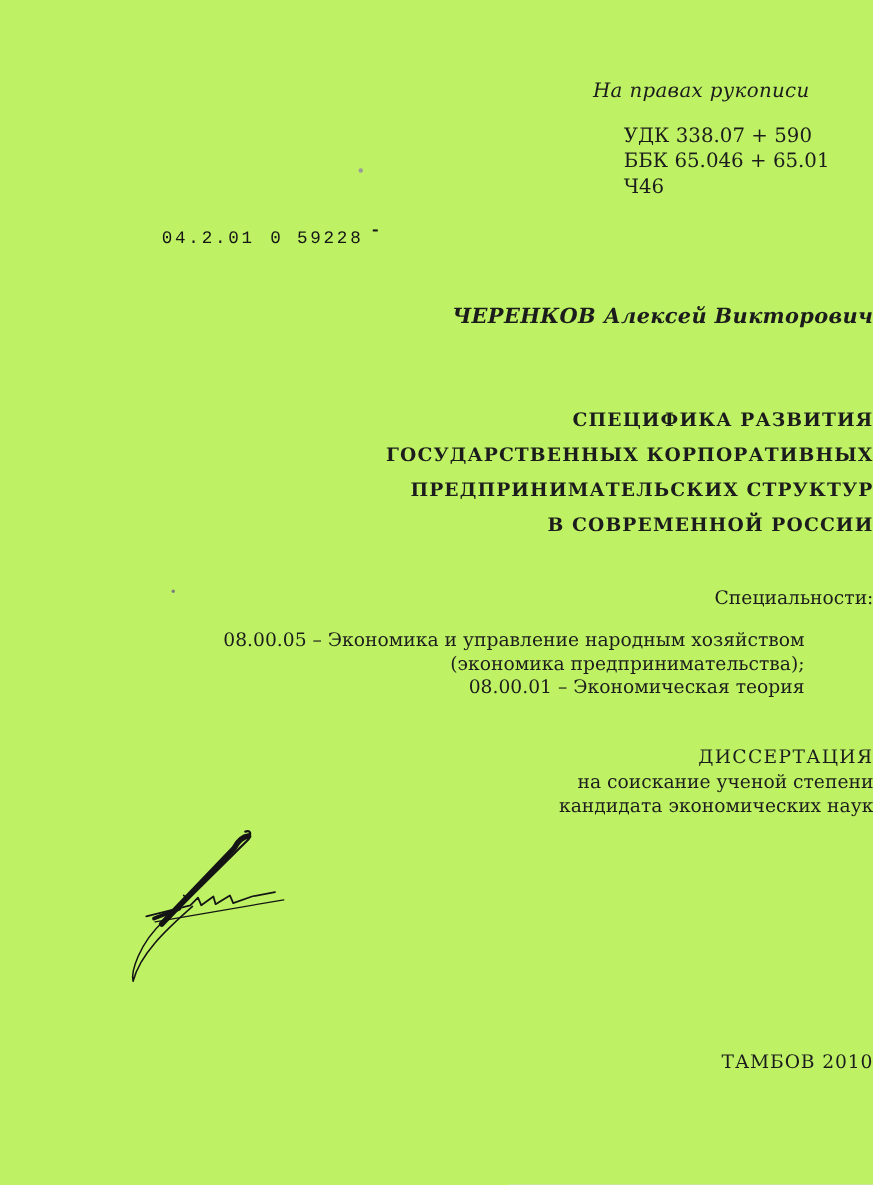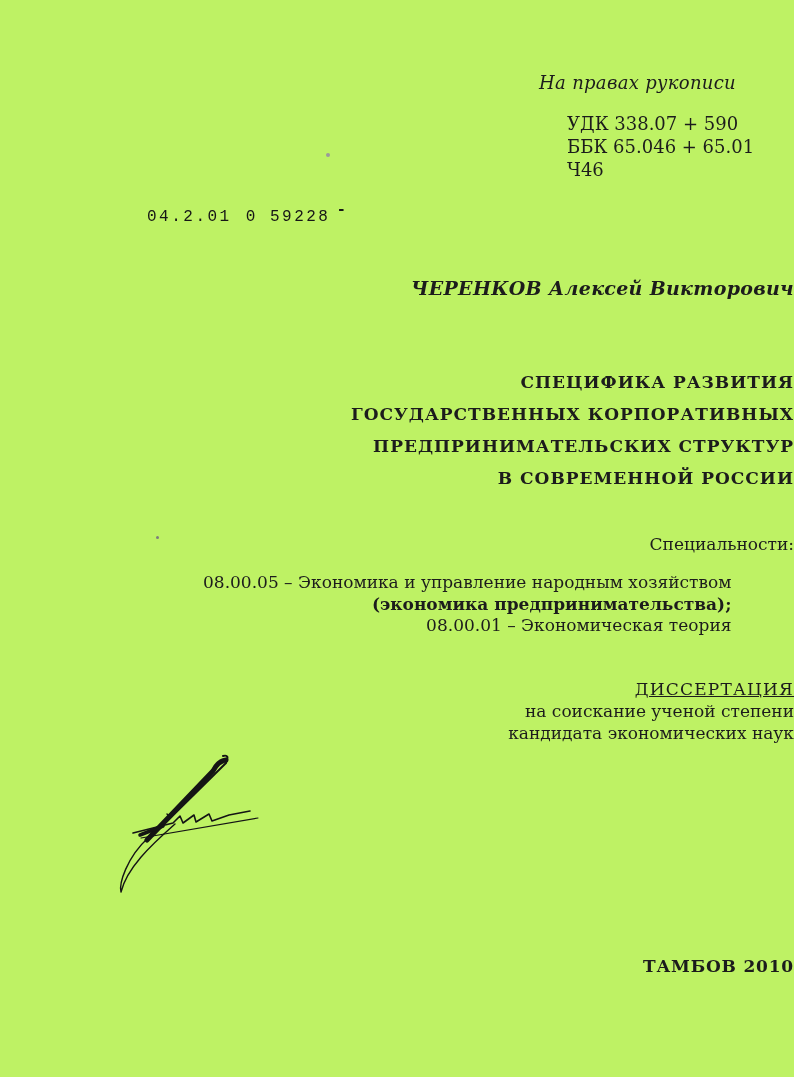--- a/index.html
+++ b/index.html
@@ -72,7 +72,7 @@
     white-space: nowrap;
     margin-top: 16px;
   }
-  .spec-indent { margin-left: 52px; font-weight: bold; }
+  .spec-indent { margin-left: 52px; }
   .degree-block {
     top: 678px;
     font-size: 17px;

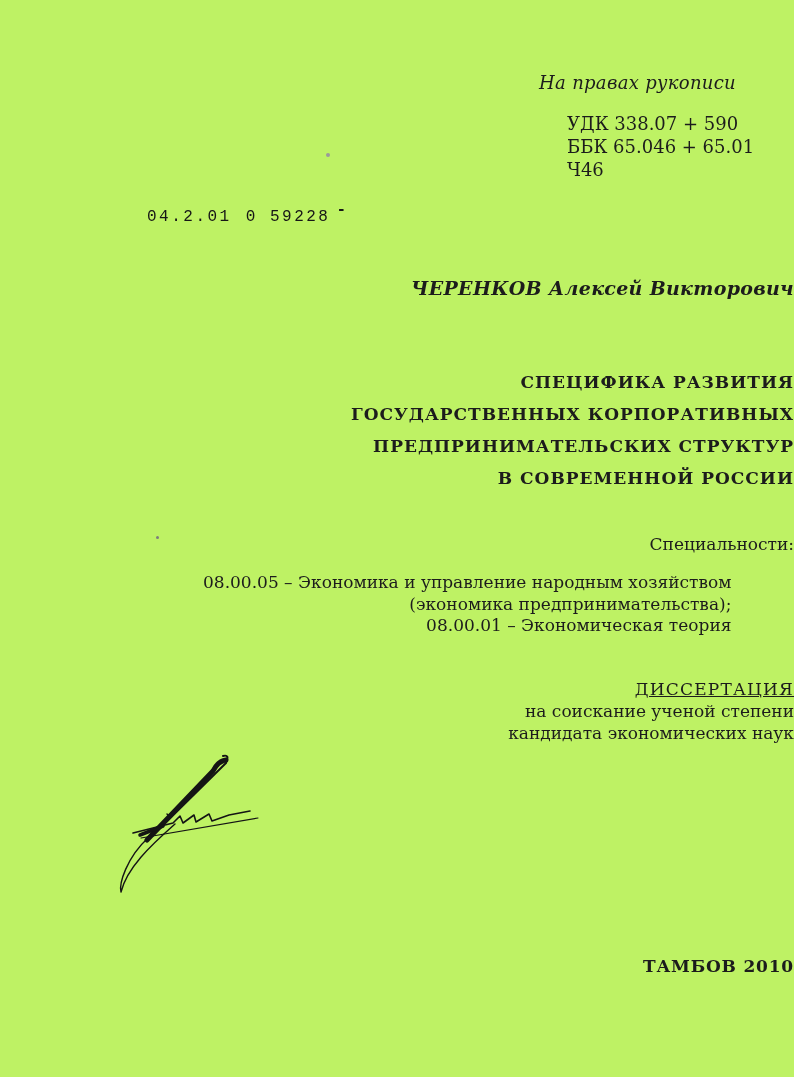--- a/index.html
+++ b/index.html
@@ -78,7 +78,7 @@
     font-size: 17px;
     line-height: 22px;
   }
-  .degree-heading { letter-spacing: 1.2px; text-decoration: underline; }
+  .degree-heading { letter-spacing: 1.2px; }
   .imprint {
     top: 956px;
     font-size: 17px;

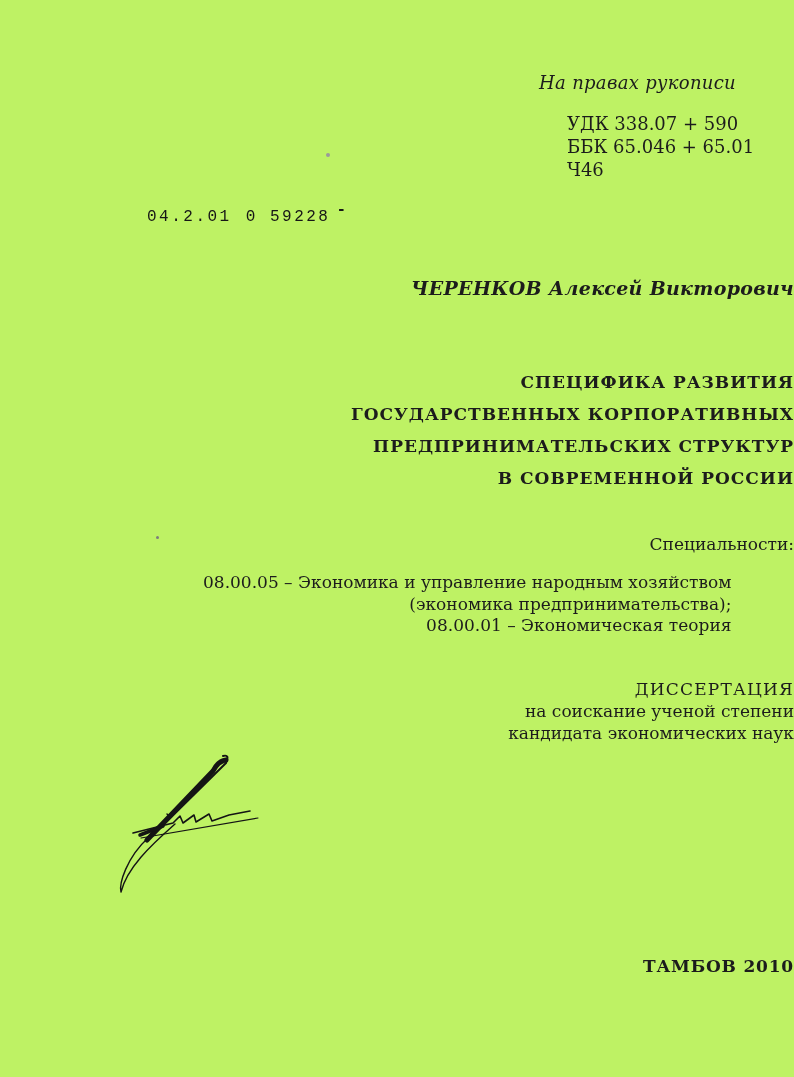--- a/index.html
+++ b/index.html
@@ -82,7 +82,7 @@
   .imprint {
     top: 956px;
     font-size: 17px;
-    font-weight: bold;
+    font-weight: normal;
     letter-spacing: 0.8px;
   }
   .signature {

